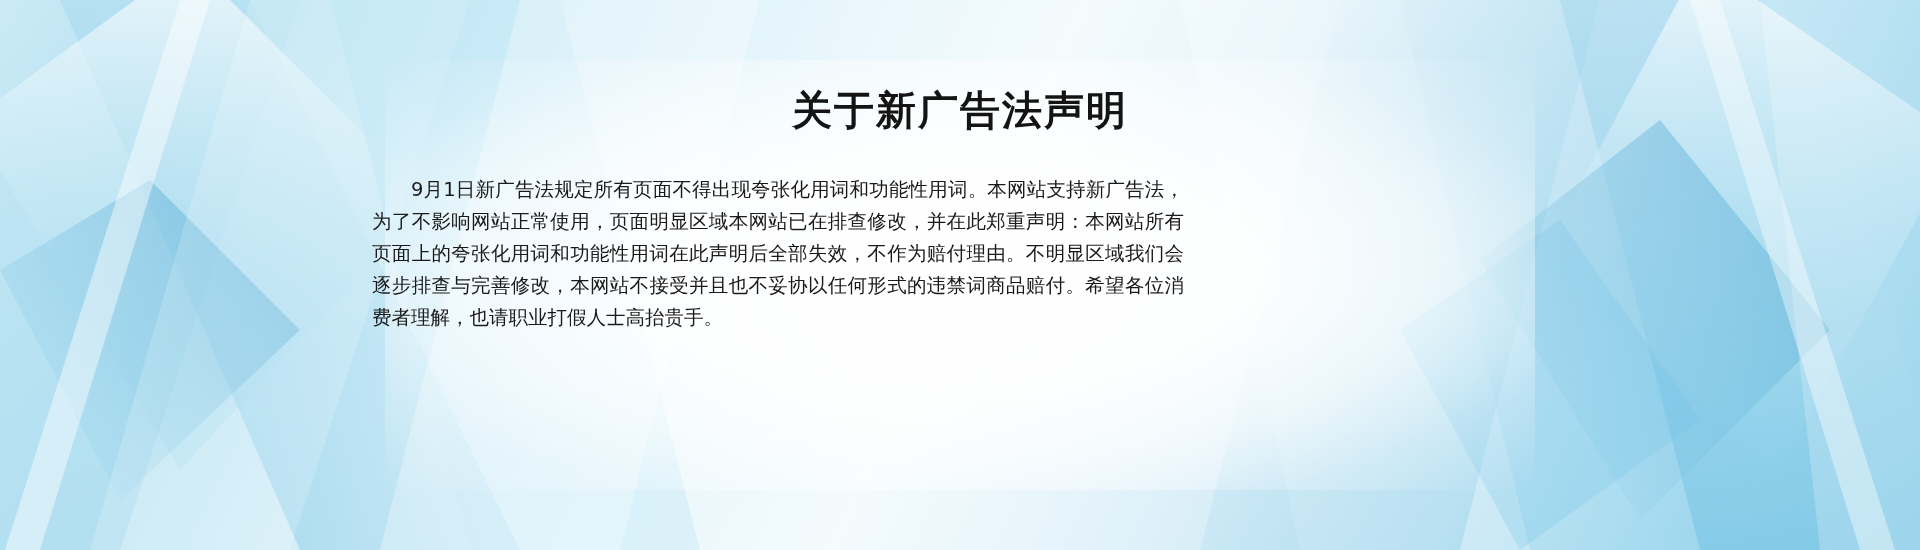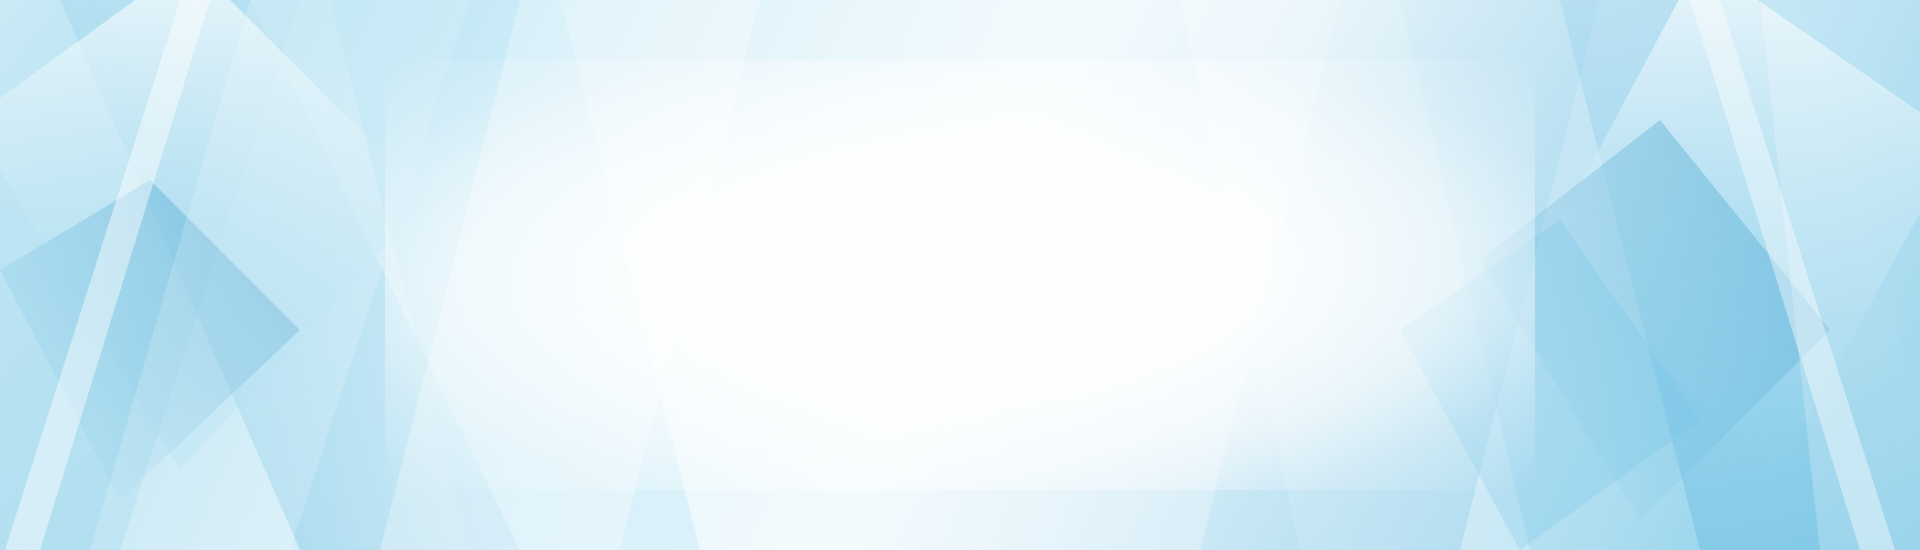--- a/index.html
+++ b/index.html
@@ -156,6 +156,7 @@
   <div class="glow"></div>
 
   <div id="content">
+    <div id="title">关于新广告法声明</div>
 
     <div id="body-text">
     </div>

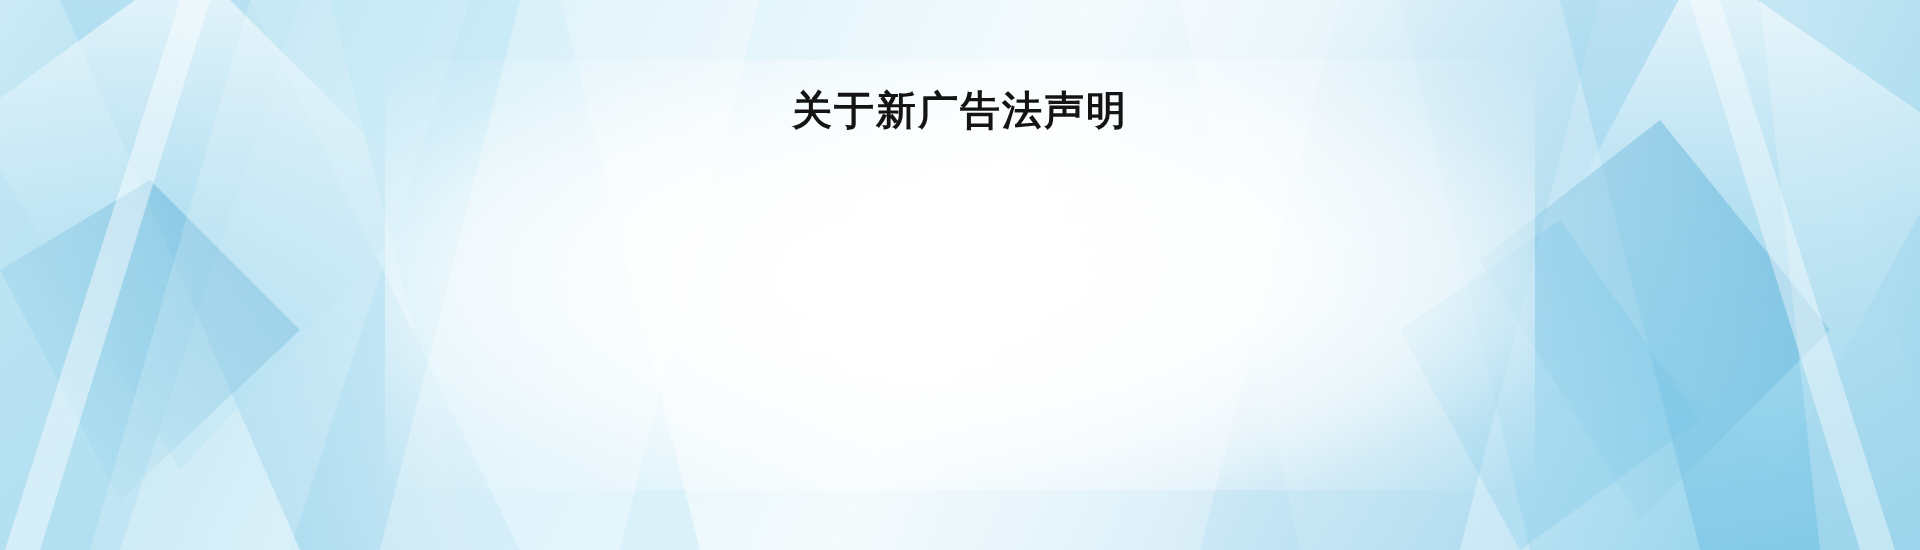--- a/index.html
+++ b/index.html
@@ -159,6 +159,7 @@
     <div id="title">关于新广告法声明</div>
 
     <div id="body-text">
+      <p id="para-1">9月1日新广告法规定所有页面不得出现夸张化用词和功能性用词。本网站支持新广告法，为了不影响网站正常使用，页面明显区域本网站已在排查修改，并在此郑重声明：本网站所有页面上的夸张化用词和功能性用词在此声明后全部失效，不作为赔付理由。不明显区域我们会逐步排查与完善修改，本网站不接受并且也不妥协以任何形式的违禁词商品赔付。希望各位消费者理解，也请职业打假人士高抬贵手。</p>
     </div>
   </div>
 </div>

